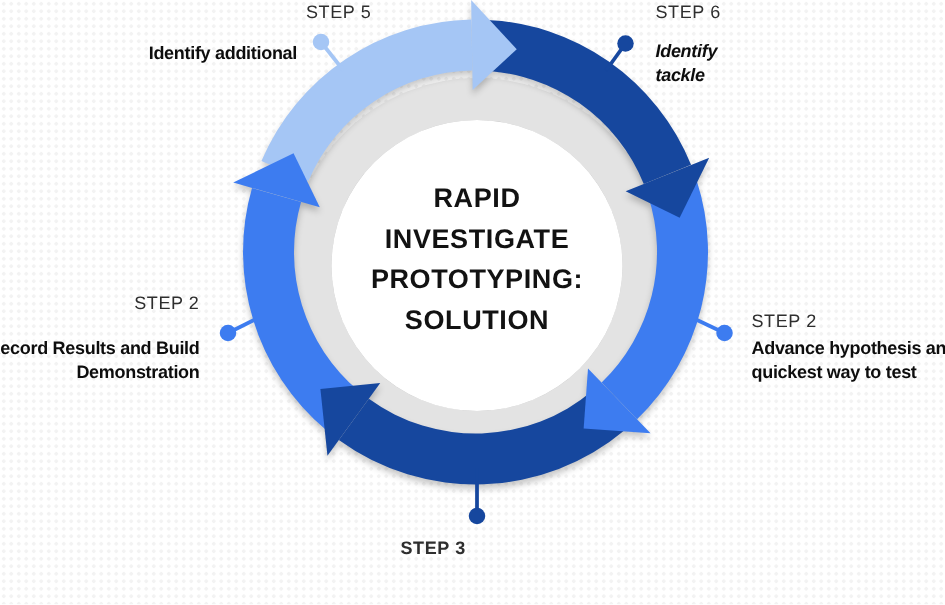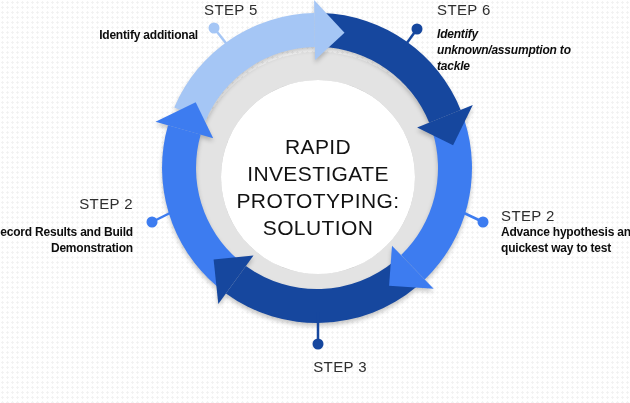--- a/index.html
+++ b/index.html
@@ -12,7 +12,7 @@
   }
   .stage svg { position:absolute; left:0; top:0; }
   .step-title {
-    position:absolute; font-size:15px; color:#2e2e2e;
+    position:absolute; font-size:12px; color:#2e2e2e;
     letter-spacing:.4px; white-space:nowrap;
   }
   .step-desc {

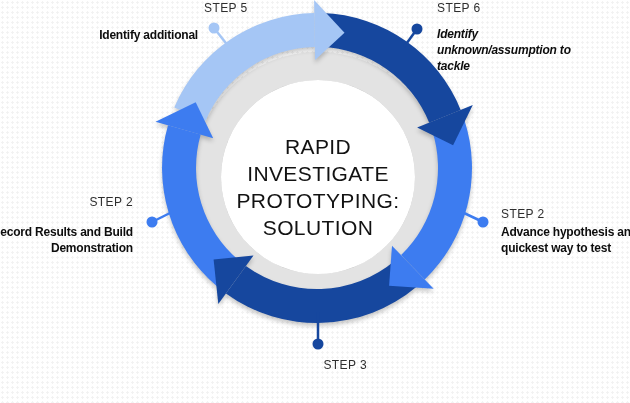--- a/index.html
+++ b/index.html
@@ -90,7 +90,6 @@
   <div class="step-title" style="left:437px; top:1px;">STEP 6</div>
   <div class="step-desc" style="left:437px; top:26px;font-style:italic;">
     <div>Identify</div>
-    <div>unknown/assumption to</div>
     <div>tackle</div>
   </div>
 

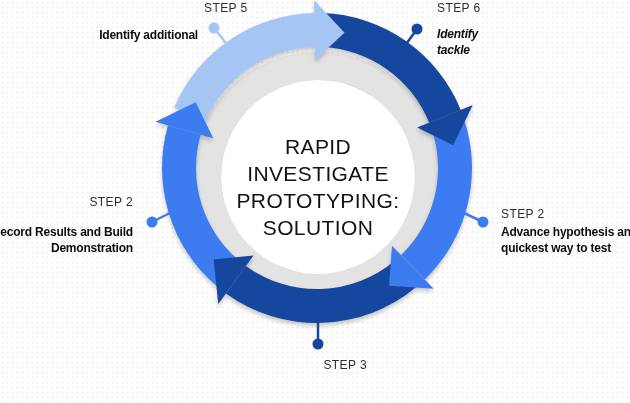--- a/index.html
+++ b/index.html
@@ -23,8 +23,8 @@
   .align-right { text-align:right; }
   .align-center { text-align:right; }
   .center-title {
-    position:absolute; left:218px; top:133px; width:200px;
-    text-align:center; font-weight:normal; font-size:21px; line-height:27px;
+    position:absolute; left:218px; top:119px; width:200px;
+    text-align:center; font-weight:bold; font-size:18px; line-height:27px;
     letter-spacing:.4px; color:#121212;
   }
   .center-title div { white-space:nowrap; }

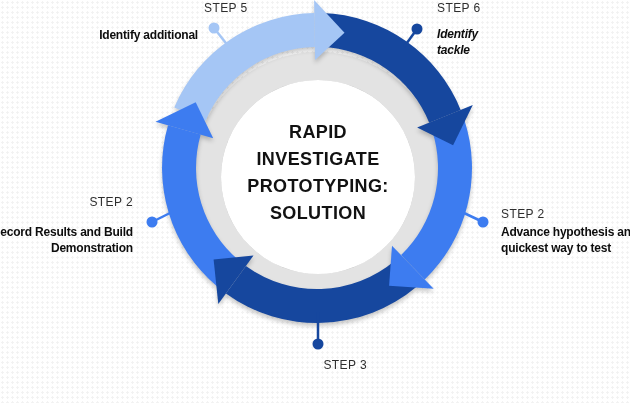--- a/index.html
+++ b/index.html
@@ -21,7 +21,7 @@
   }
   .step-desc div { white-space:nowrap; }
   .align-right { text-align:right; }
-  .align-center { text-align:right; }
+  .align-center { text-align:left;font-weight:bold; }
   .center-title {
     position:absolute; left:218px; top:119px; width:200px;
     text-align:center; font-weight:bold; font-size:18px; line-height:27px;

